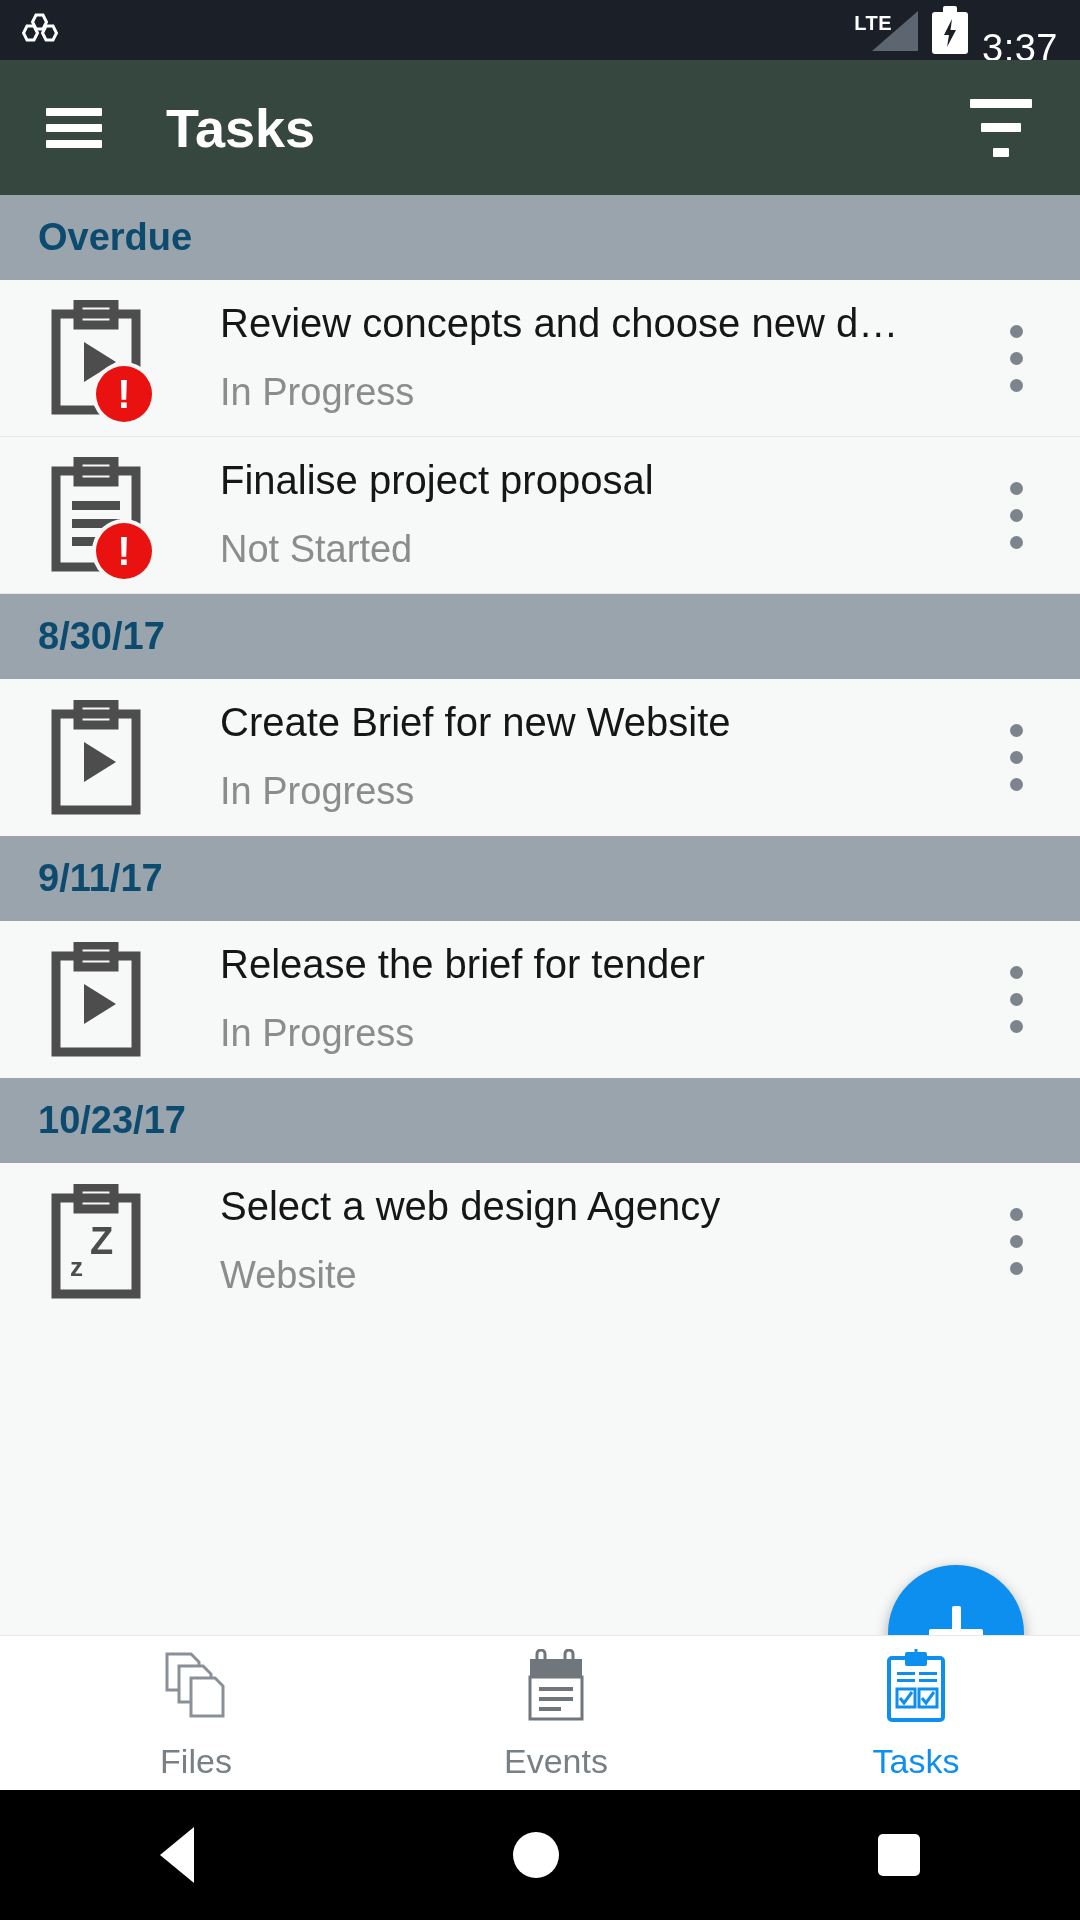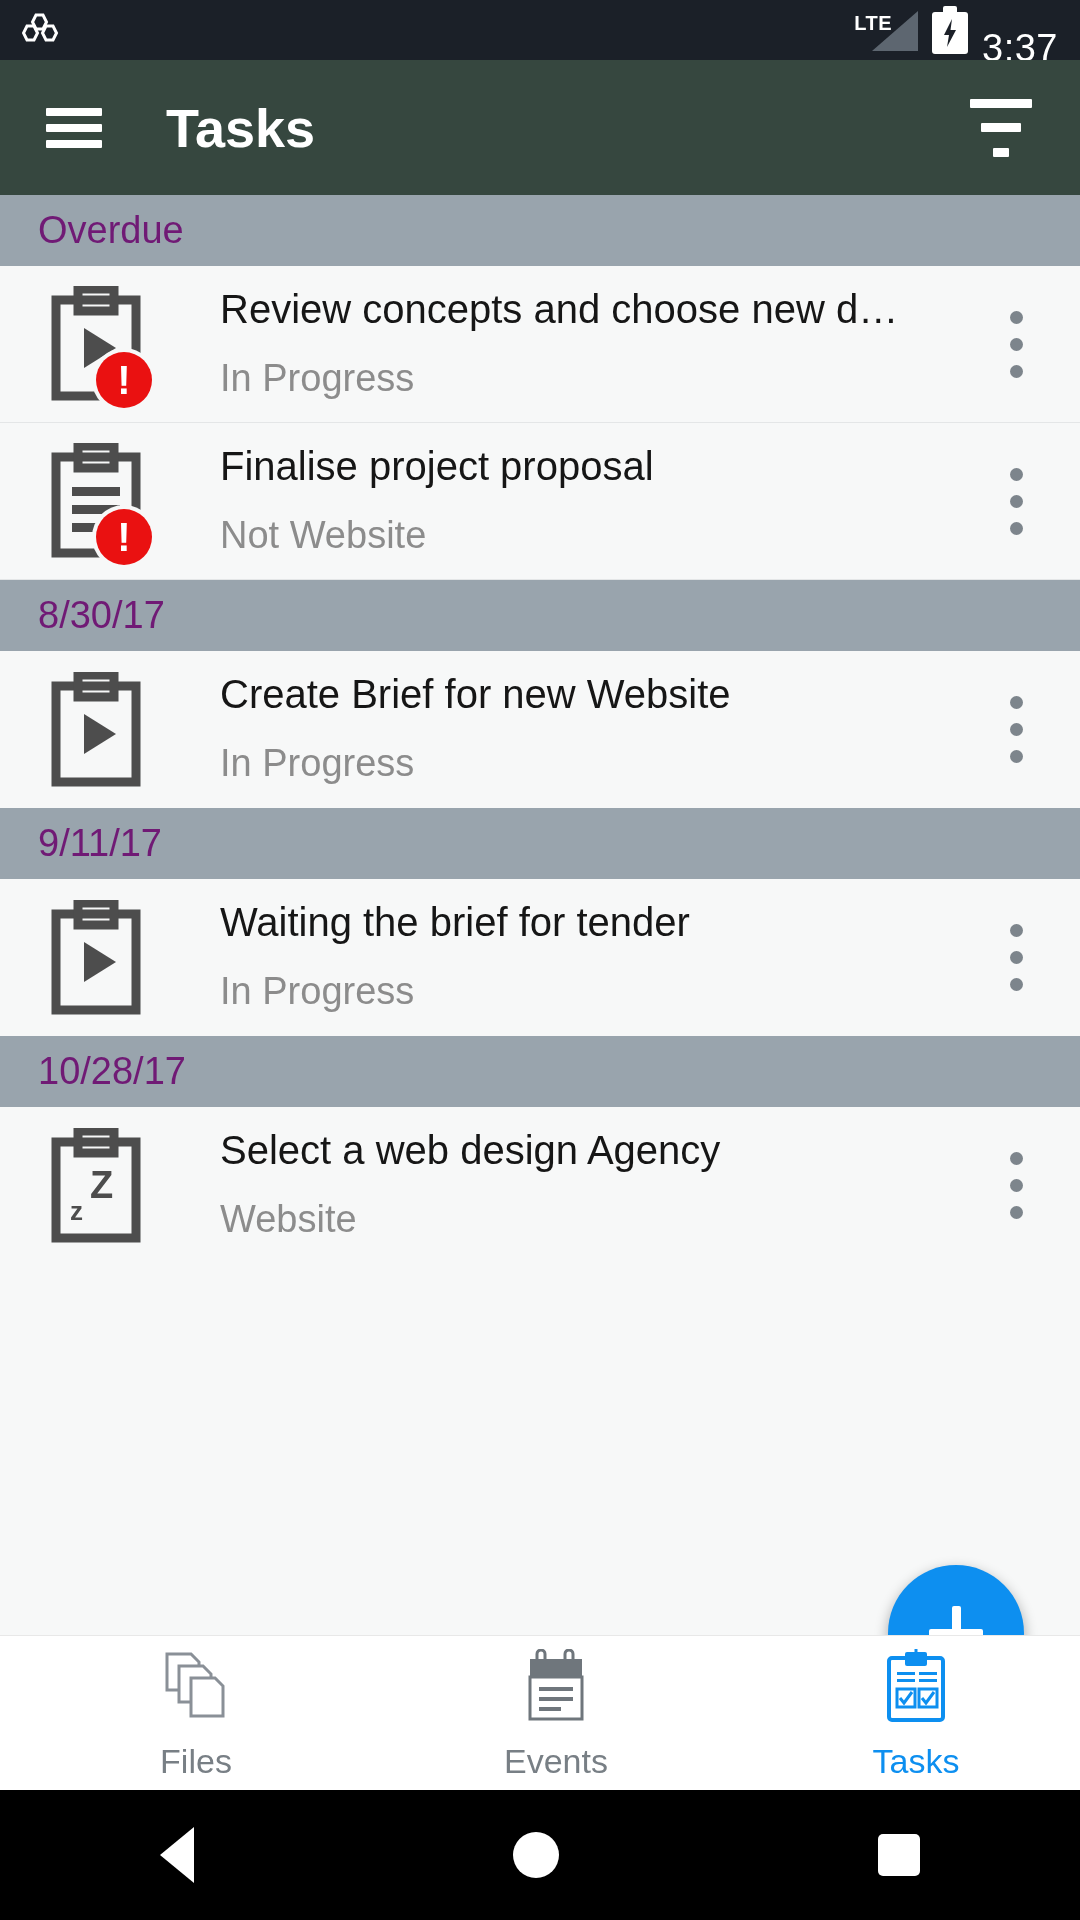--- a/index.html
+++ b/index.html
@@ -56,8 +56,8 @@
   
   .list { flex:1 1 auto; overflow:hidden; background:#f7f8f8; position:relative; }
   .section-header {
-    height:71px; background:#99a4ad; display:flex; align-items:center;
-    padding:0 38px; color:#701a75; font-size:38px; font-weight:normal;
+    height:85px; background:#99a4ad; display:flex; align-items:center;
+    padding:0 38px; color:#0c4a6e; font-size:38px; font-weight:bold;
   }
   .task-row {
     height:157px; background:#f7f8f8; display:flex; align-items:center;

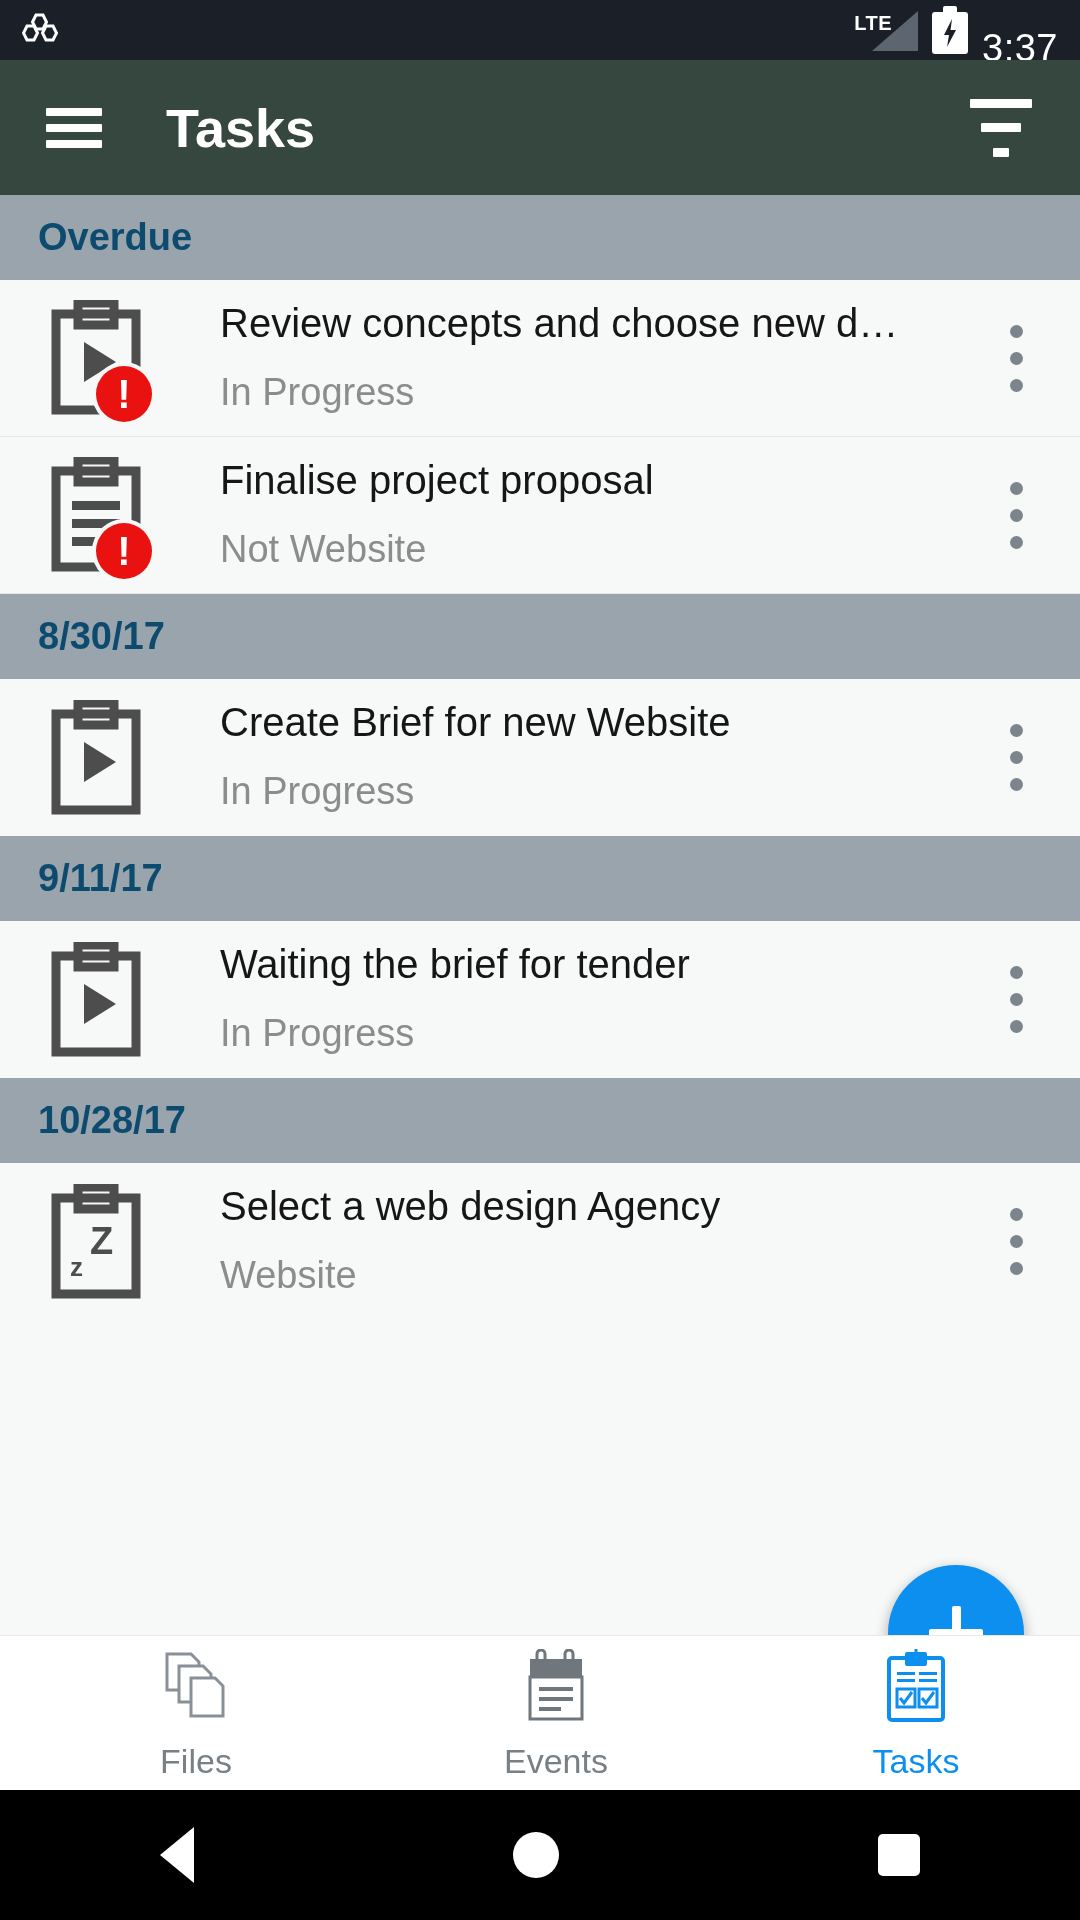--- a/index.html
+++ b/index.html
@@ -206,7 +206,7 @@
       </div>
       <div class="txt-cell">
         <div class="task-title">Finalise project proposal</div>
-        <div class="task-status">Not Website</div>
+        <div class="task-status">Not Started</div>
       </div>
       <div class="kebab">
           <b></b>

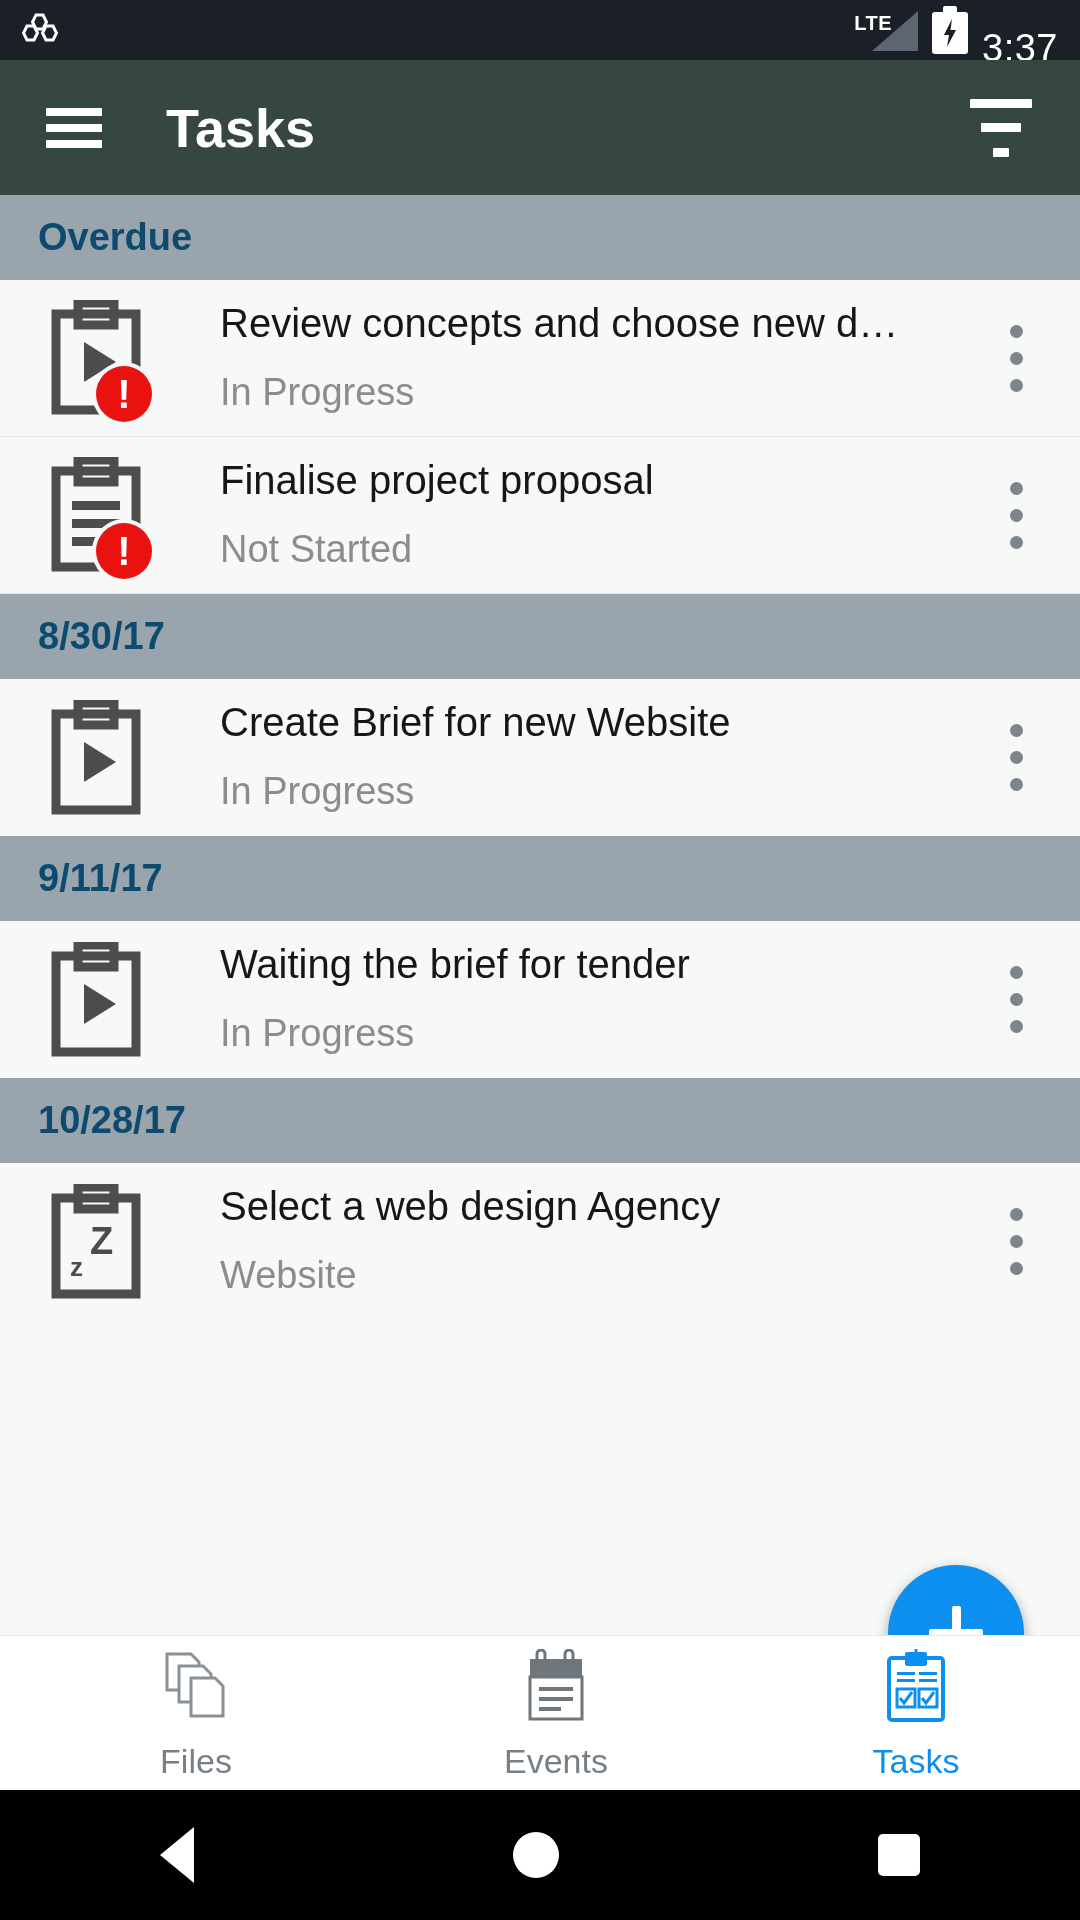--- a/index.html
+++ b/index.html
@@ -249,7 +249,7 @@
         </svg>
       </div>
       <div class="txt-cell">
-        <div class="task-title">Waiting the brief for tender</div>
+        <div class="task-title">Release the brief for tender</div>
         <div class="task-status">In Progress</div>
       </div>
       <div class="kebab">

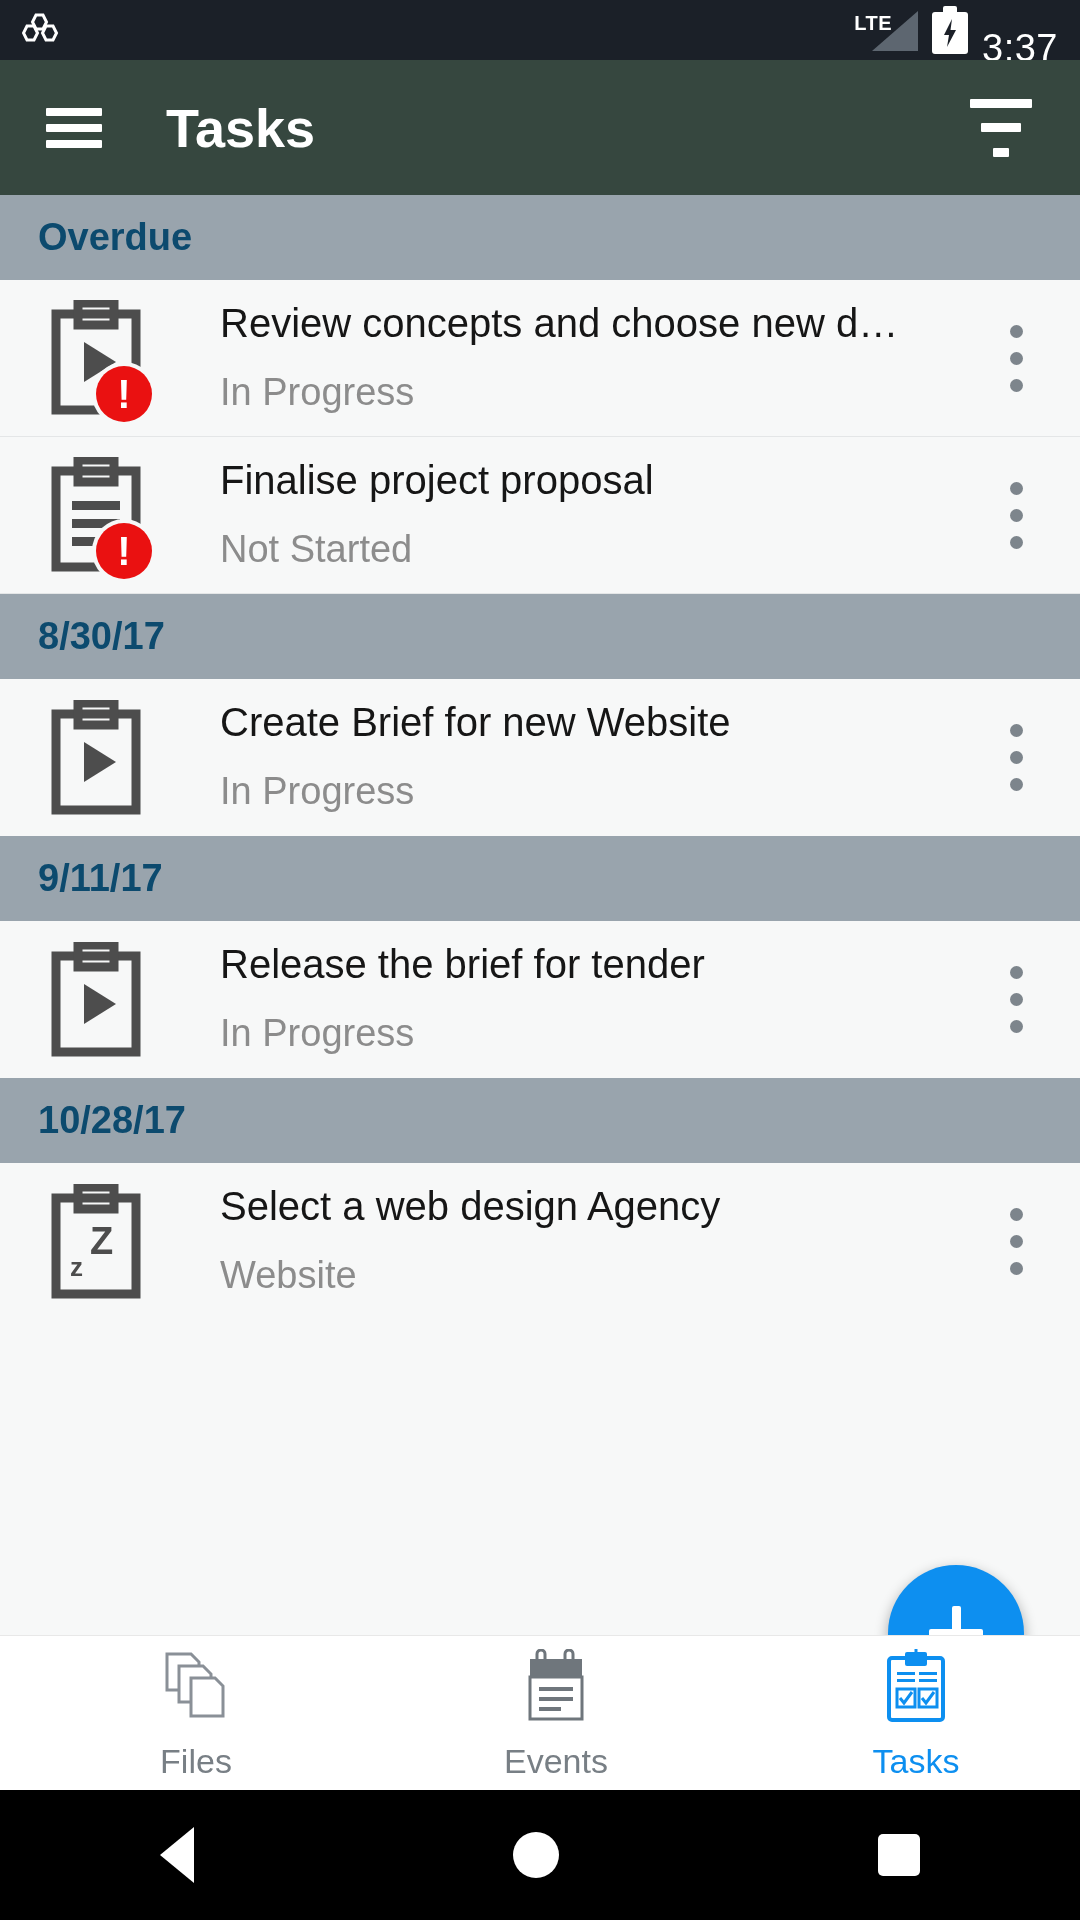--- a/index.html
+++ b/index.html
@@ -260,7 +260,7 @@
     </div>
 
     <div class="section-header">
-      <span>10/28/17</span>
+      <span>10/23/17</span>
     </div>
     <div class="task-row last">
       <div class="icon-cell">

